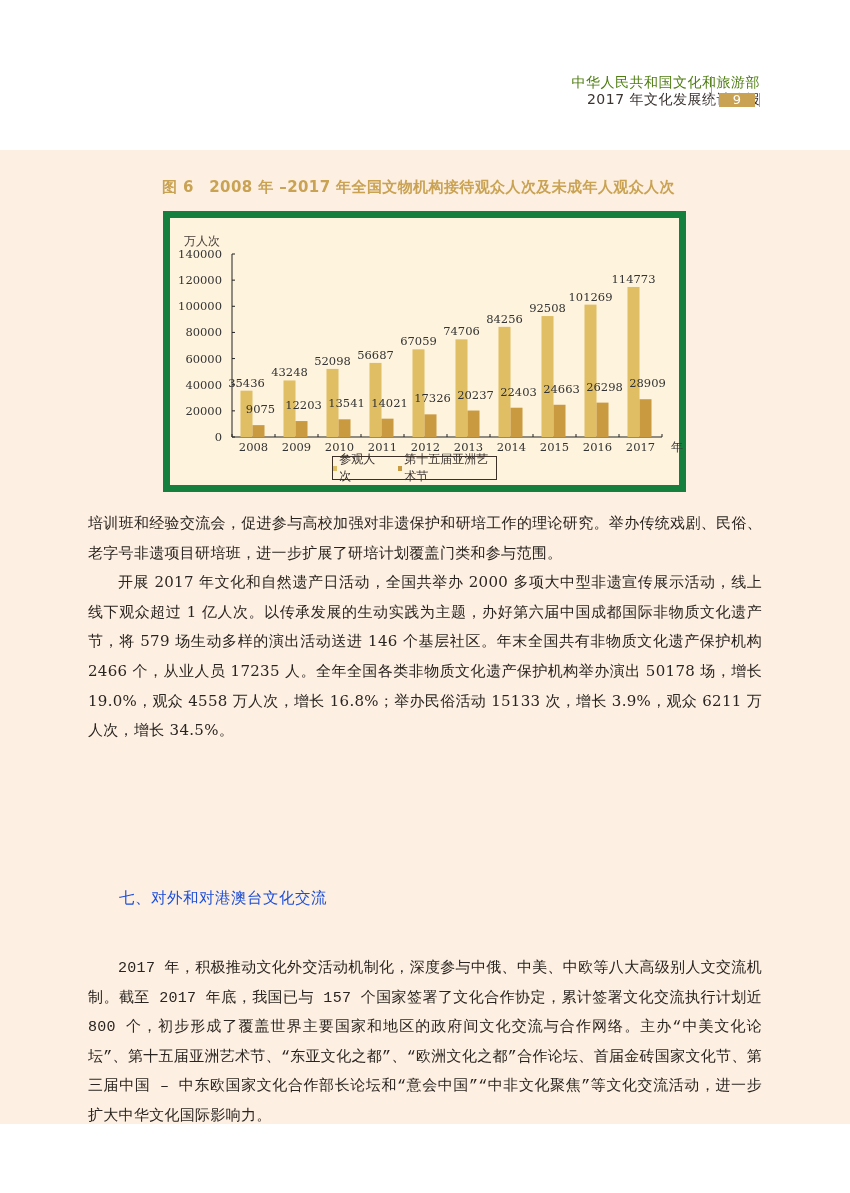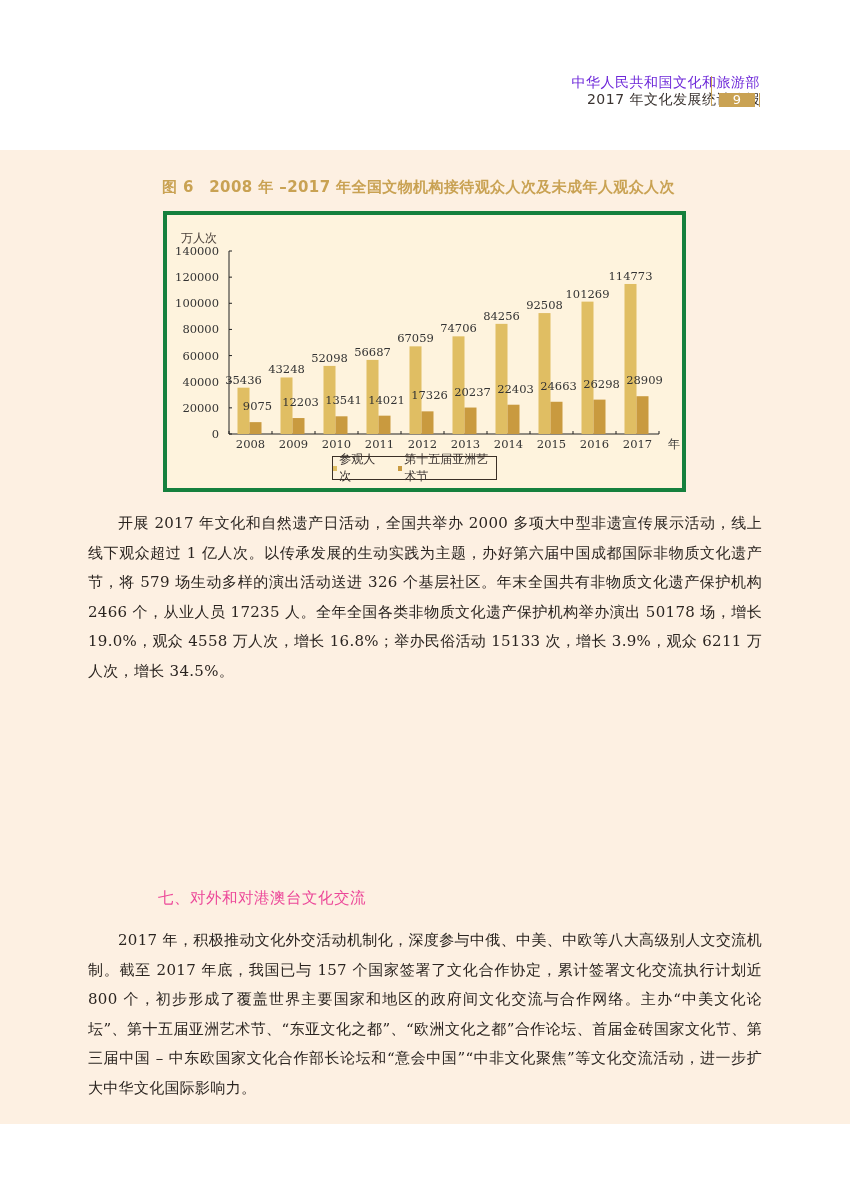--- a/index.html
+++ b/index.html
@@ -10,7 +10,7 @@
     color: #231f1c;
   }
   .header-block { position: absolute; right: 90px; top: 74px; text-align: right; }
-  .header-line1 { font-family: "DejaVu Sans", "Liberation Sans", sans-serif; font-size: 14px; color: #6d28d9; letter-spacing: 0.5px; line-height: 17px; }
+  .header-line1 { font-family: "DejaVu Sans", "Liberation Sans", sans-serif; font-size: 14px; color: #4d7c0f; letter-spacing: 0.5px; line-height: 17px; }
   .header-line2 { font-family: "DejaVu Sans", "Liberation Sans", sans-serif; font-size: 14px; color: #3a3330; letter-spacing: 0.5px; line-height: 17px; }
   .header-sep1 { position: absolute; left: 711px; top: 76px; width: 1px; height: 30px; background: #c9a253; }
   .page-num { position: absolute; left: 719px; top: 93px; width: 36px; height: 14px; background: #c9a253; color: #fff; font-family: "DejaVu Sans", "Liberation Sans", sans-serif; font-size: 13px; line-height: 14px; text-align: center; }

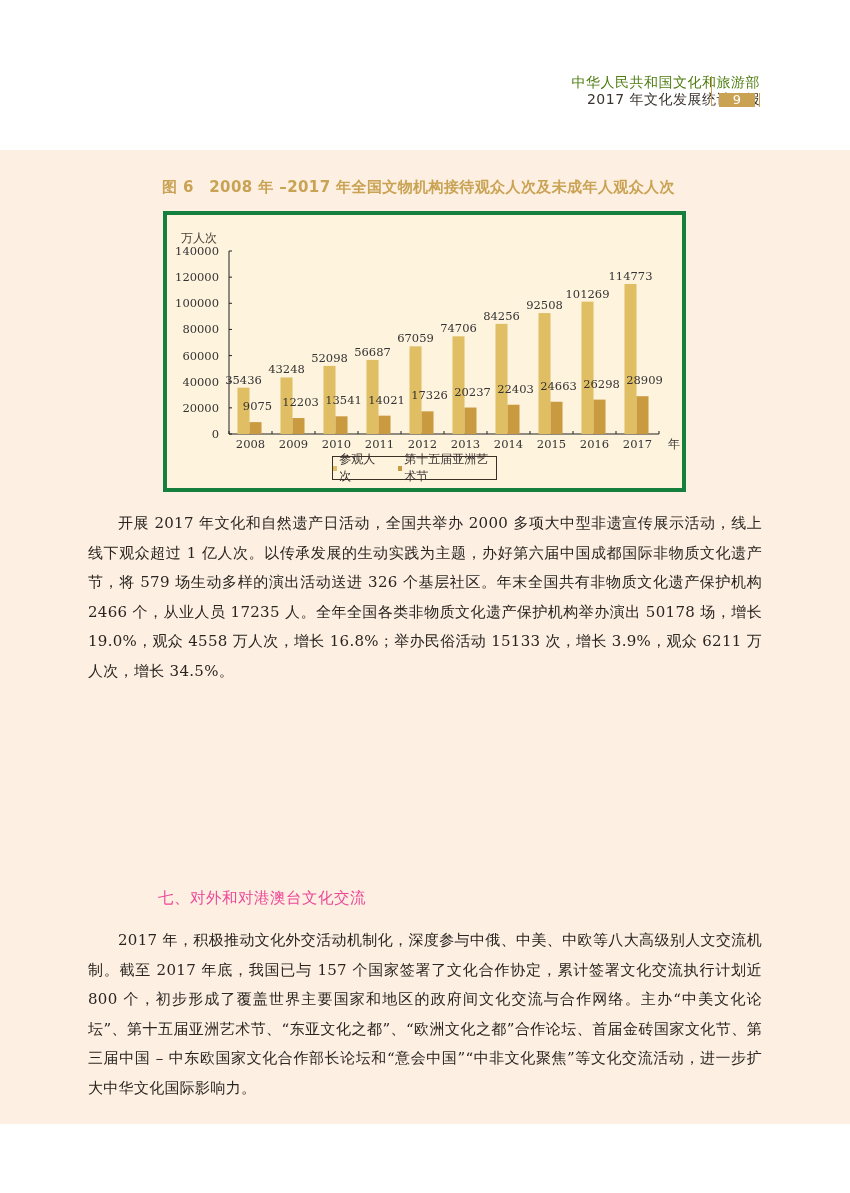--- a/index.html
+++ b/index.html
@@ -20,7 +20,7 @@
 
   .fig-title { position: absolute; left: 162px; top: 178px; font-family: "DejaVu Sans", "Liberation Sans", sans-serif; font-weight: bold; font-size: 15px; color: #c9a253; letter-spacing: 0.4px; white-space: nowrap; }
 
-  .chart-box { position: absolute; left: 163px; top: 211px; width: 523px; height: 281px; background: #fef3dd; border: 4px solid #15803d; box-sizing: border-box; }
+  .chart-box { position: absolute; left: 163px; top: 211px; width: 523px; height: 281px; background: #fef3dd; border: 7px solid #15803d; box-sizing: border-box; }
   .chart-svg { position: absolute; left: 0; top: 0; }
   .legend { position: absolute; left: 332px; top: 456px; width: 165px; height: 24px; border: 1px solid #3b2f26; box-sizing: border-box; background: #fef3dd; font-family: "DejaVu Sans", "Liberation Sans", sans-serif; font-size: 12px; color: #3a3330; display: flex; align-items: center; justify-content: center; gap: 18px; }
   .legend-item { display: flex; align-items: center; gap: 2px; }

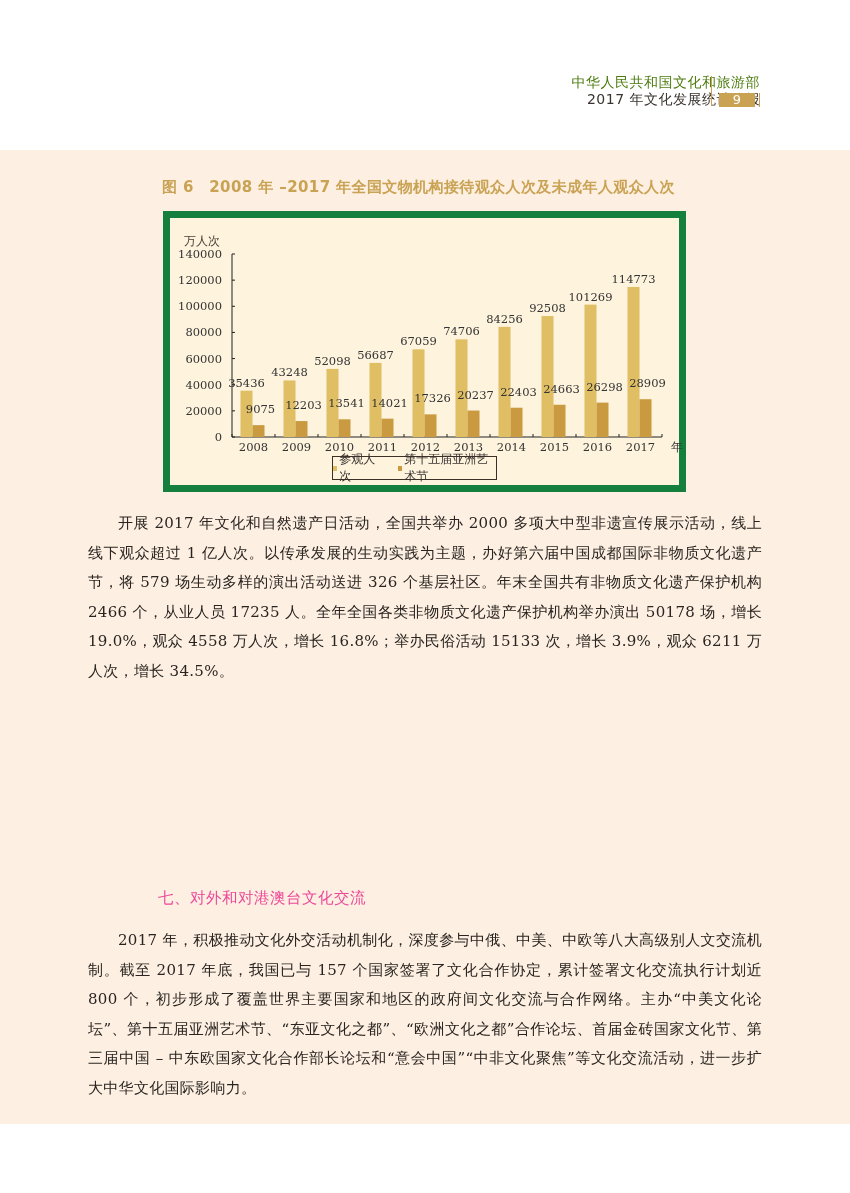--- a/index.html
+++ b/index.html
@@ -144,6 +144,7 @@
 </div>
 
 <div class="text" style="top:509px;">
+  <p class="para noindent">培训班和经验交流会，促进参与高校加强对非遗保护和研培工作的理论研究。举办传统戏剧、民俗、老字号非遗项目研培班，进一步扩展了研培计划覆盖门类和参与范围。</p>
   <p class="para">开展 2017 年文化和自然遗产日活动，全国共举办 2000 多项大中型非遗宣传展示活动，线上线下观众超过 1 亿人次。以传承发展的生动实践为主题，办好第六届中国成都国际非物质文化遗产节，将 579 场生动多样的演出活动送进 326 个基层社区。年末全国共有非物质文化遗产保护机构 2466 个，从业人员 17235 人。全年全国各类非物质文化遗产保护机构举办演出 50178 场，增长 19.0%，观众 4558 万人次，增长 16.8%；举办民俗活动 15133 次，增长 3.9%，观众 6211 万人次，增长 34.5%。</p>
 </div>
 

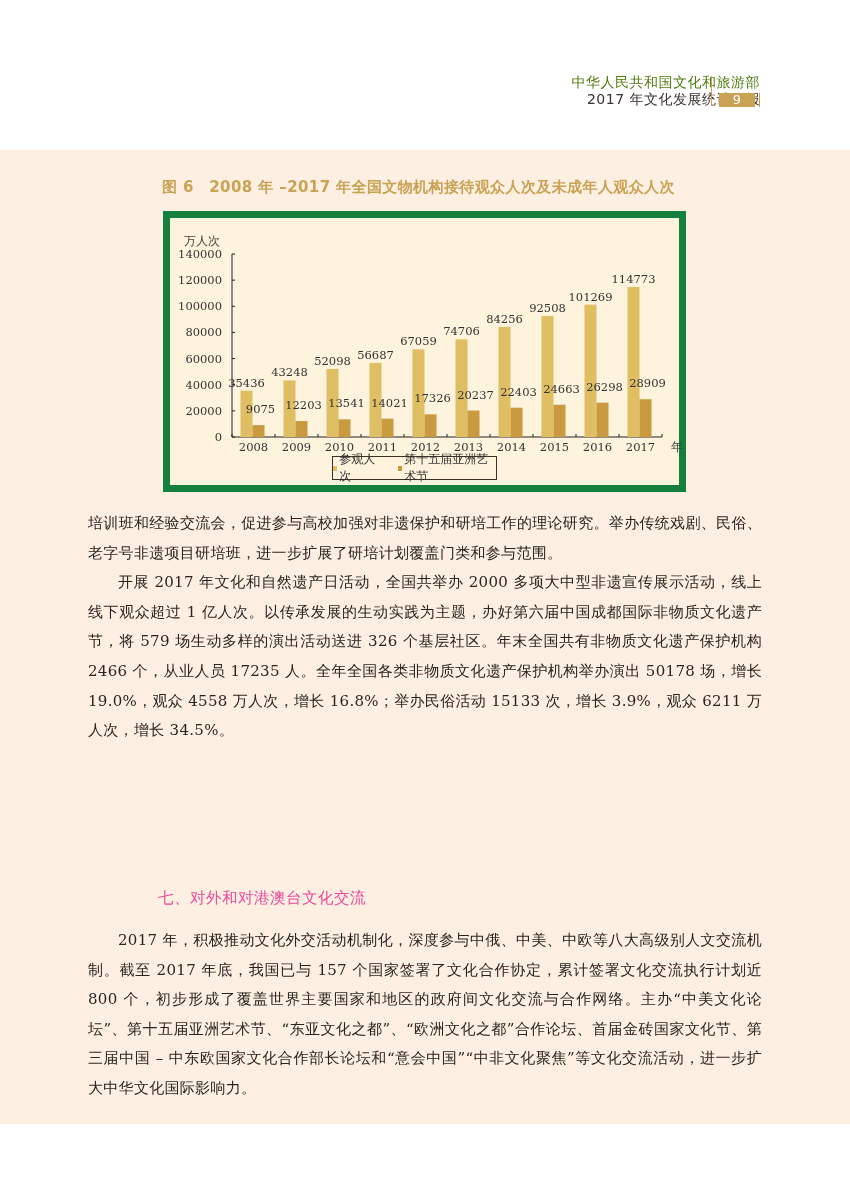--- a/index.html
+++ b/index.html
@@ -145,7 +145,7 @@
 
 <div class="text" style="top:509px;">
   <p class="para noindent">培训班和经验交流会，促进参与高校加强对非遗保护和研培工作的理论研究。举办传统戏剧、民俗、老字号非遗项目研培班，进一步扩展了研培计划覆盖门类和参与范围。</p>
-  <p class="para">开展 2017 年文化和自然遗产日活动，全国共举办 2000 多项大中型非遗宣传展示活动，线上线下观众超过 1 亿人次。以传承发展的生动实践为主题，办好第六届中国成都国际非物质文化遗产节，将 579 场生动多样的演出活动送进 326 个基层社区。年末全国共有非物质文化遗产保护机构 2466 个，从业人员 17235 人。全年全国各类非物质文化遗产保护机构举办演出 50178 场，增长 19.0%，观众 4558 万人次，增长 16.8%；举办民俗活动 15133 次，增长 3.9%，观众 6211 万人次，增长 34.5%。</p>
+  <p class="para">开展 2017 年文化和自然遗产日活动，全国共举办 2000 多项大中型非遗宣传展示活动，线上线下观众超过 1 亿人次。以传承发展的生动实践为主题，办好第六届中国成都国际非物质文化遗产节，将 579 场生动多样的演出活动送进 146 个基层社区。年末全国共有非物质文化遗产保护机构 2466 个，从业人员 17235 人。全年全国各类非物质文化遗产保护机构举办演出 50178 场，增长 19.0%，观众 4558 万人次，增长 16.8%；举办民俗活动 15133 次，增长 3.9%，观众 6211 万人次，增长 34.5%。</p>
 </div>
 
 <div class="section-heading">七、对外和对港澳台文化交流</div>

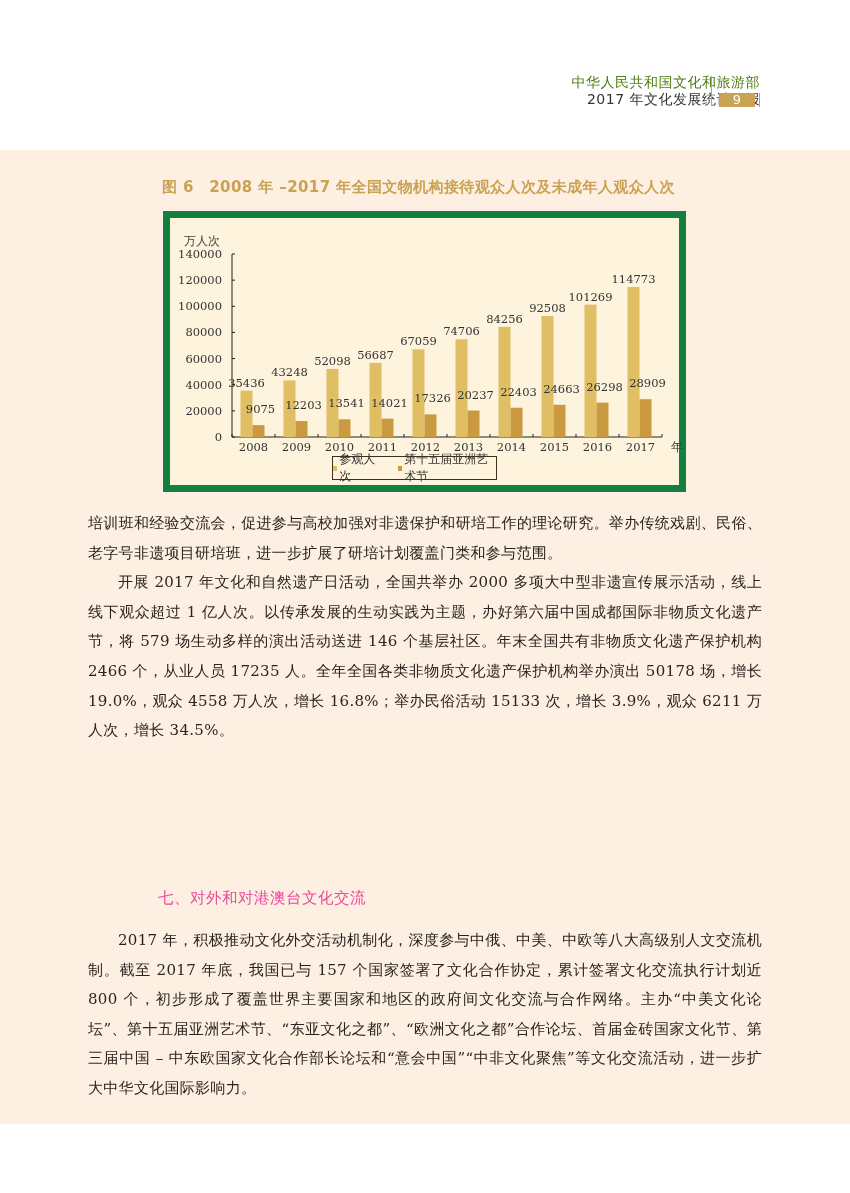--- a/index.html
+++ b/index.html
@@ -29,7 +29,7 @@
   .text { position: absolute; left: 88px; width: 674px; font-size: 15px; line-height: 29.6px; text-align: justify; letter-spacing: 0.3px; color: #2a2420; }
   .para { margin: 0; text-indent: 2em; }
   .para.noindent { text-indent: 0; }
-  .section-heading { position: absolute; left: 119px; top: 888px; font-family: "DejaVu Sans", "Liberation Sans", sans-serif; font-size: 15.5px; color: #ec4899; letter-spacing: 0.5px; margin-left: 39px; }
+  .section-heading { position: absolute; left: 119px; top: 888px; font-family: "DejaVu Sans", "Liberation Sans", sans-serif; font-size: 15.5px; color: #1d4ed8; letter-spacing: 0.5px; }
 </style>
 </head>
 <body>

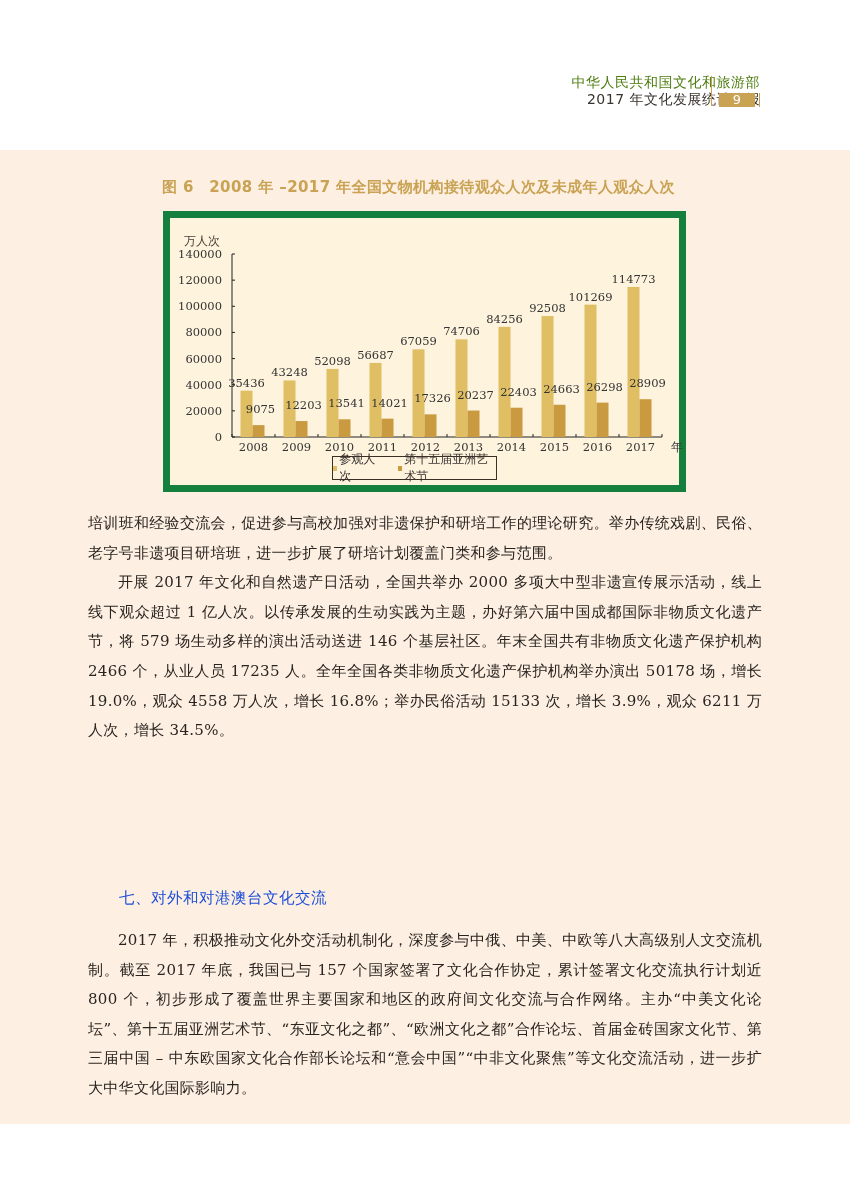--- a/index.html
+++ b/index.html
@@ -150,7 +150,7 @@
 
 <div class="section-heading">七、对外和对港澳台文化交流</div>
 
-<div class="text" style="top:926px;">
+<div class="text" style="top:954px;font-family:Liberation Mono, monospace;">
   <p class="para">2017 年，积极推动文化外交活动机制化，深度参与中俄、中美、中欧等八大高级别人文交流机制。截至 2017 年底，我国已与 157 个国家签署了文化合作协定，累计签署文化交流执行计划近 800 个，初步形成了覆盖世界主要国家和地区的政府间文化交流与合作网络。主办“中美文化论坛”、第十五届亚洲艺术节、“东亚文化之都”、“欧洲文化之都”合作论坛、首届金砖国家文化节、第三届中国 – 中东欧国家文化合作部长论坛和“意会中国”“中非文化聚焦”等文化交流活动，进一步扩大中华文化国际影响力。</p>
 </div>
 

